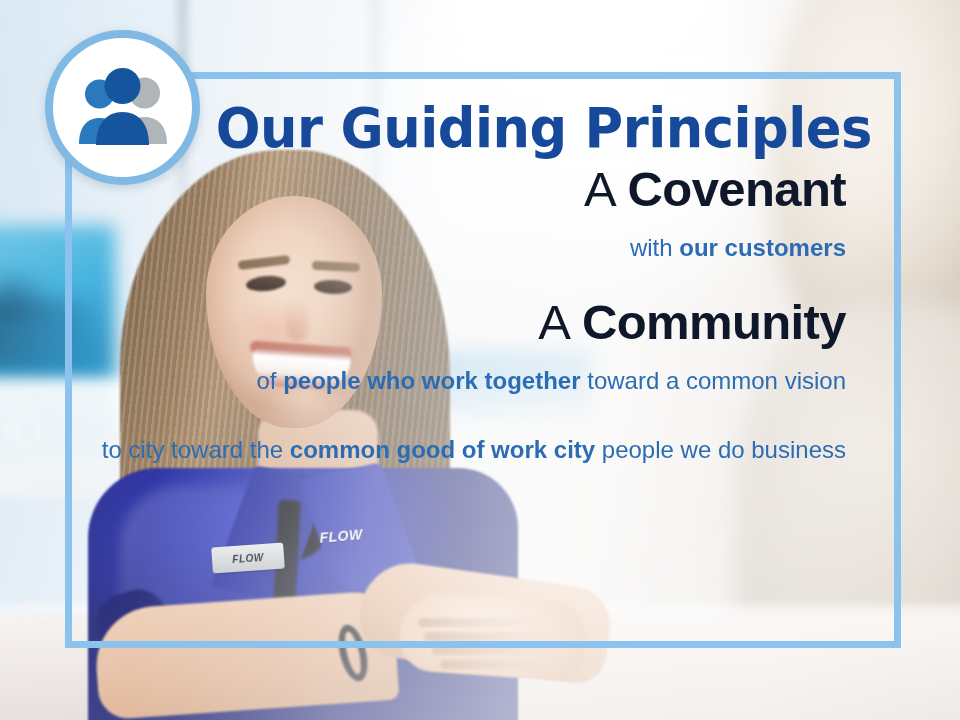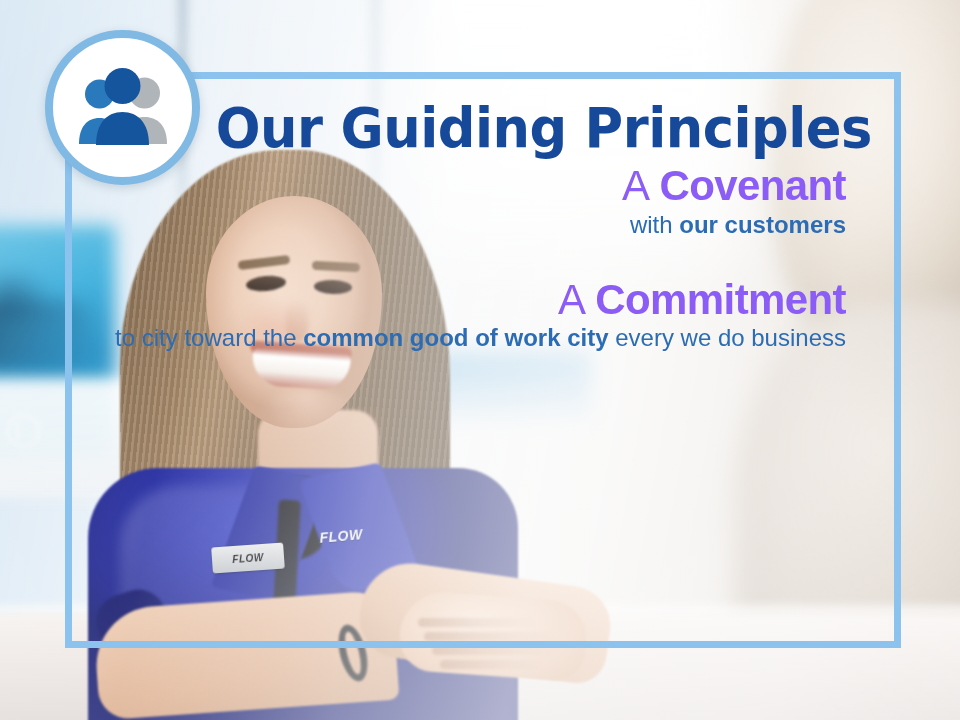--- a/index.html
+++ b/index.html
@@ -351,9 +351,9 @@
   .principle{ margin-top:20px; }
   .p-head{
     font-family:"Liberation Sans", sans-serif;
-    font-size:42px;
+    font-size:49px;
     line-height:1.06;
-    color:#8b5cf6;
+    color:#0f172a;
     white-space:nowrap;
   }
   .p-head .art{ font-weight:normal; letter-spacing:0px; }

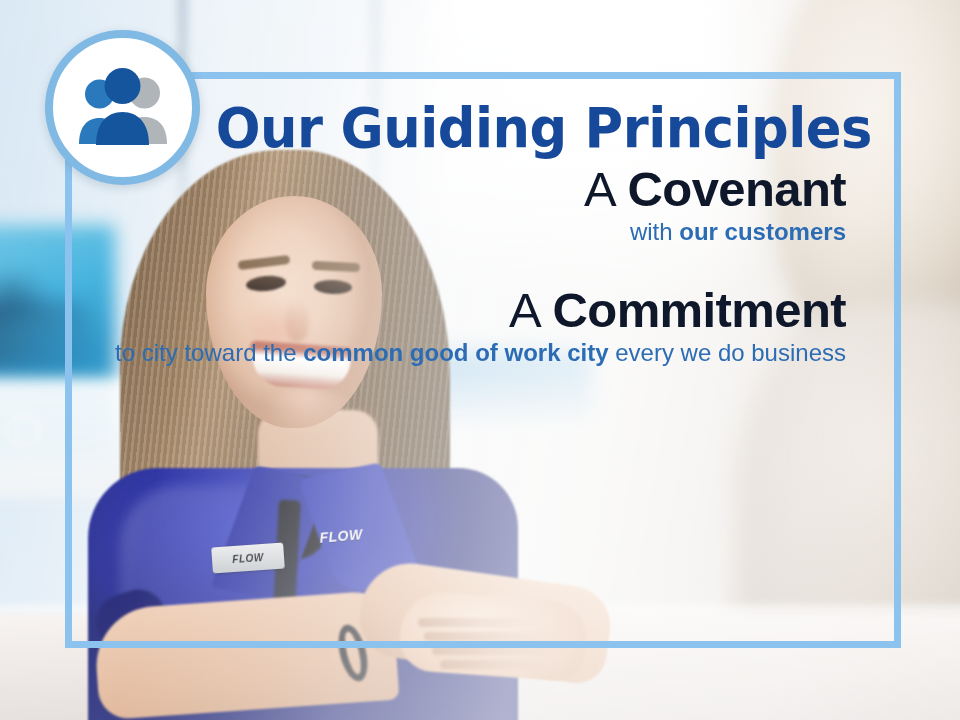--- a/index.html
+++ b/index.html
@@ -363,7 +363,7 @@
     font-size:24px;
     line-height:1.30;
     color:#2b6cb4;
-    margin-top:0;
+    margin-top:16px;
   }
   .p-body b{ font-weight:bold; }
 

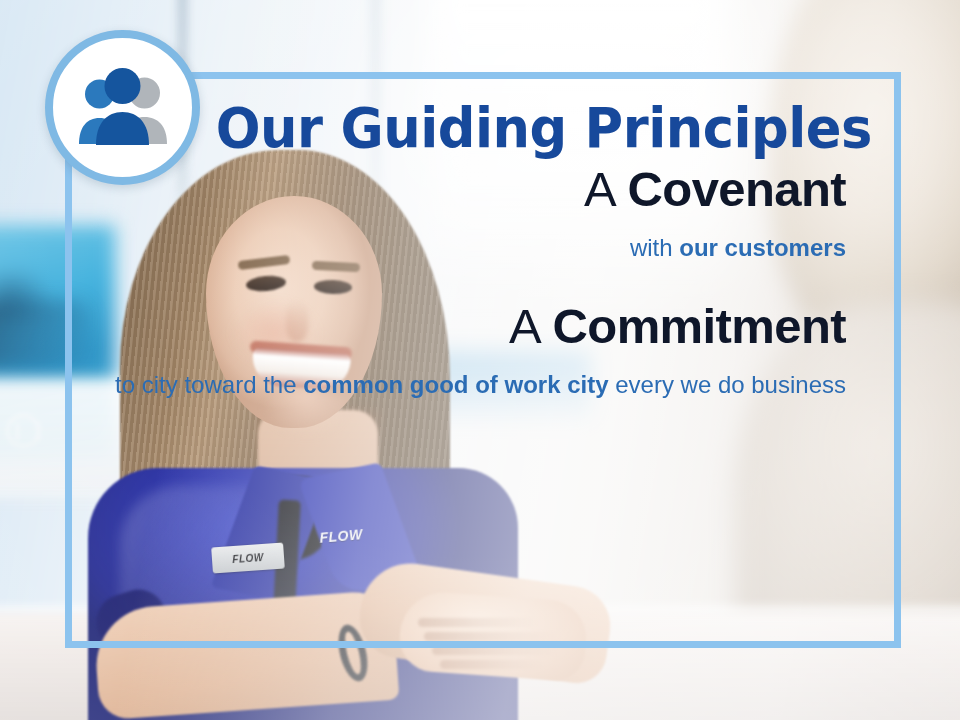--- a/index.html
+++ b/index.html
@@ -466,6 +466,13 @@
       <div class="p-body"><span>with </span><b>our customers</b></div>
     </div>
 
+    <div class="principle g2">
+      <div class="p-head">
+        <span class="art">A</span>
+        <span class="key">Community</span>
+      </div>
+      <div class="p-body"><span>of </span><b>people who work together</b><span> toward a common vision</span></div>
+    </div>
 
     <div class="principle g3">
       <div class="p-head">

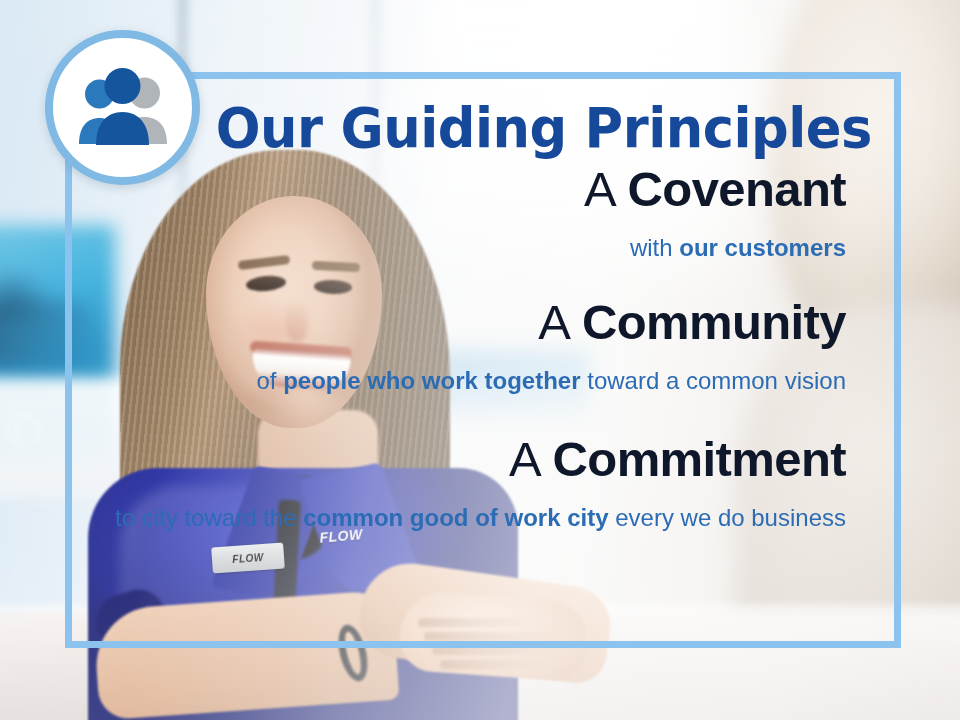--- a/index.html
+++ b/index.html
@@ -475,10 +475,6 @@
     </div>
 
     <div class="principle g3">
-      <div class="p-head">
-        <span class="art">A</span>
-        <span class="key">Commitment</span>
-      </div>
       <div class="p-body"><span>to city toward the </span><b>common good of work city</b><span> every we do business</span></div>
     </div>
 

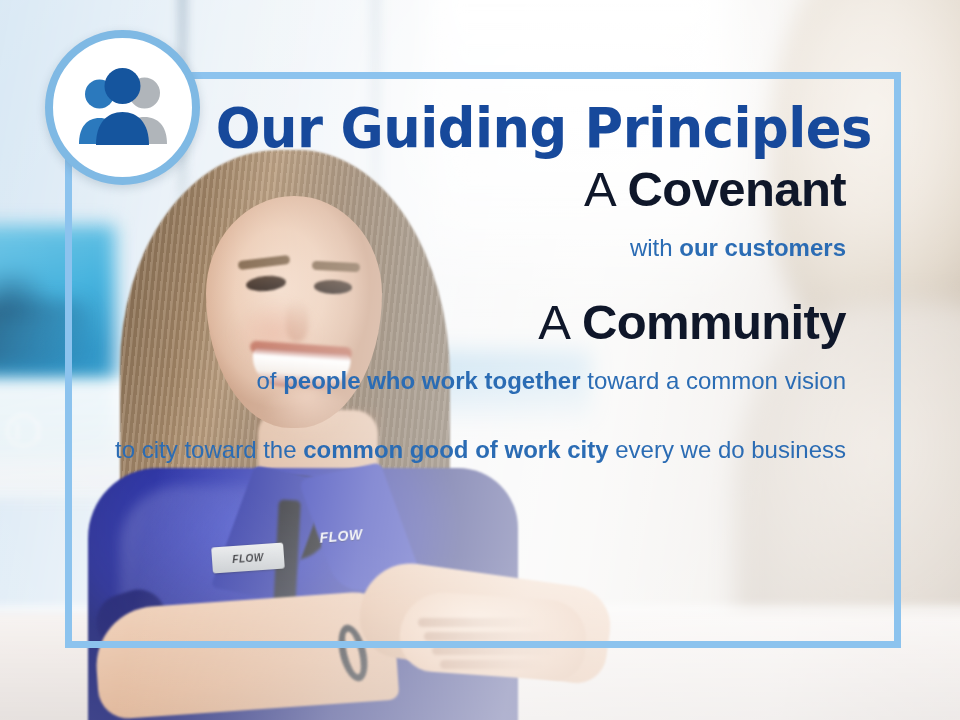--- a/index.html
+++ b/index.html
@@ -475,7 +475,7 @@
     </div>
 
     <div class="principle g3">
-      <div class="p-body"><span>to city toward the </span><b>common good of work city</b><span> every we do business</span></div>
+      <div class="p-body"><span>to city toward the </span><b>common good of work city</b><span> people we do business</span></div>
     </div>
 
   </div>

